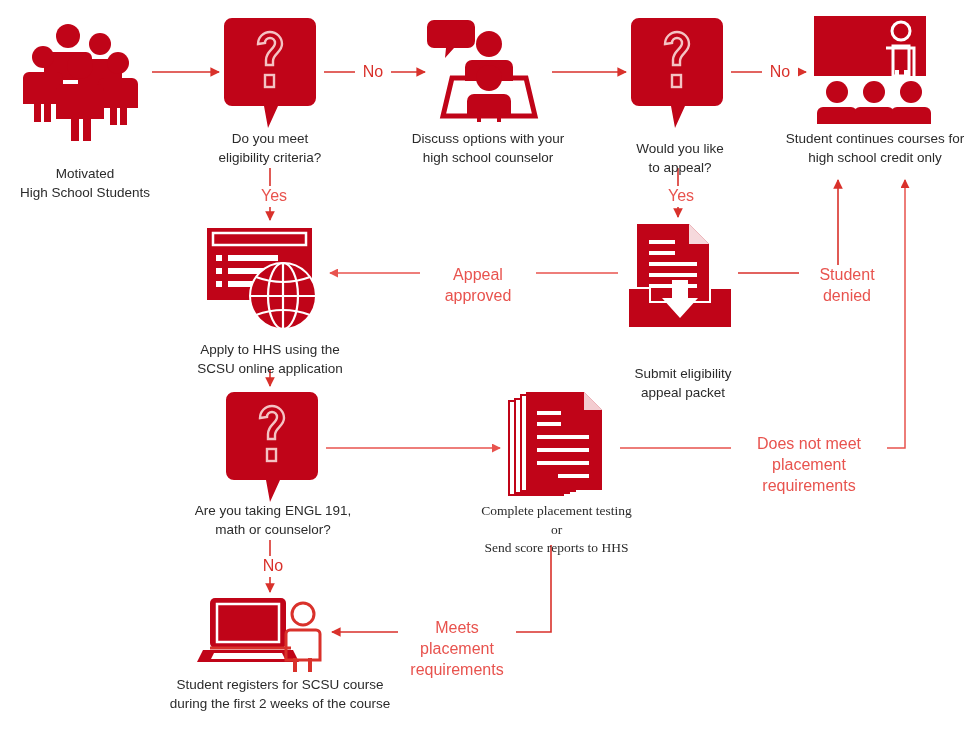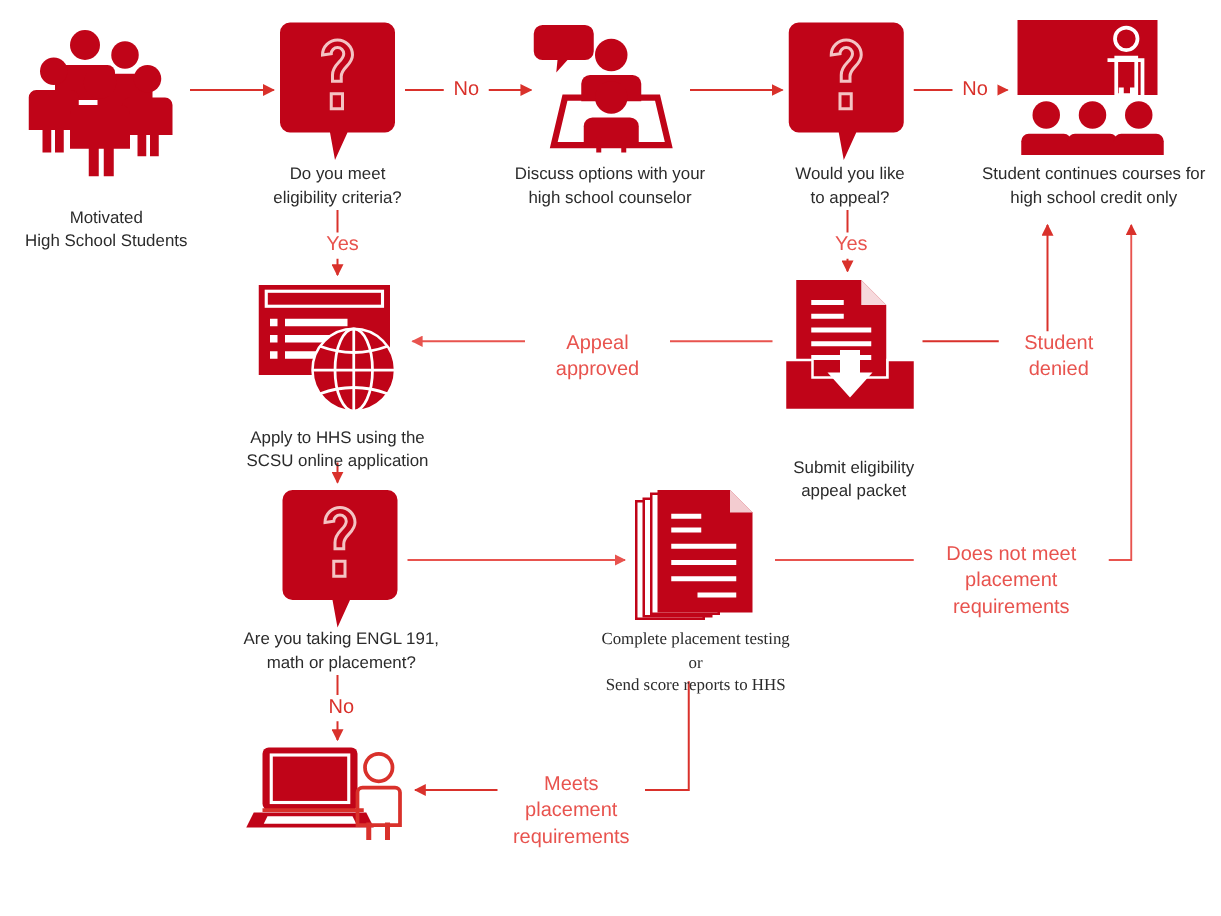--- a/index.html
+++ b/index.html
@@ -230,7 +230,7 @@
 eligibility criteria?</div>
   <div class="node-label" style="left:388px; top:130px; width:200px;">Discuss options with your
 high school counselor</div>
-  <div class="node-label" style="left:605px; top:130px; width:150px;">Would you like
+  <div class="node-label" style="left:605px; top:140px; width:150px;">Would you like
 to appeal?</div>
   <div class="node-label" style="left:760px; top:130px; width:230px;">Student continues courses for
 high school credit only</div>

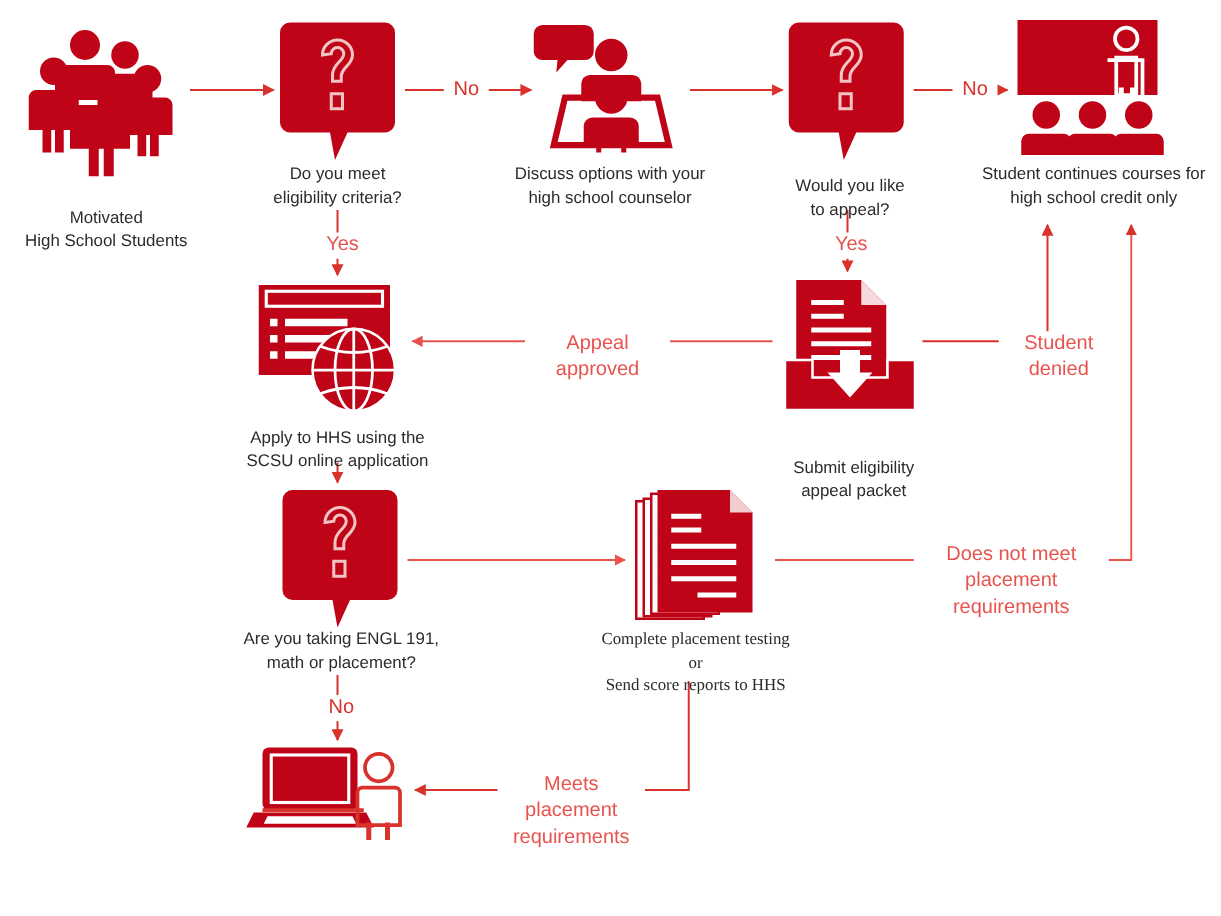--- a/index.html
+++ b/index.html
@@ -239,7 +239,7 @@
   <div class="node-label" style="left:608px; top:338px; width:150px;margin-top:27px;">Submit eligibility
 appeal packet</div>
   <div class="node-label" style="left:178px; top:502px; width:190px;">Are you taking ENGL 191,
-math or placement?</div>
+math or counselor?</div>
   <div class="node-label" style="left:444px; top:502px; width:225px;font-family:Liberation Serif, serif;">Complete placement testing
 or
 Send score reports to HHS</div>

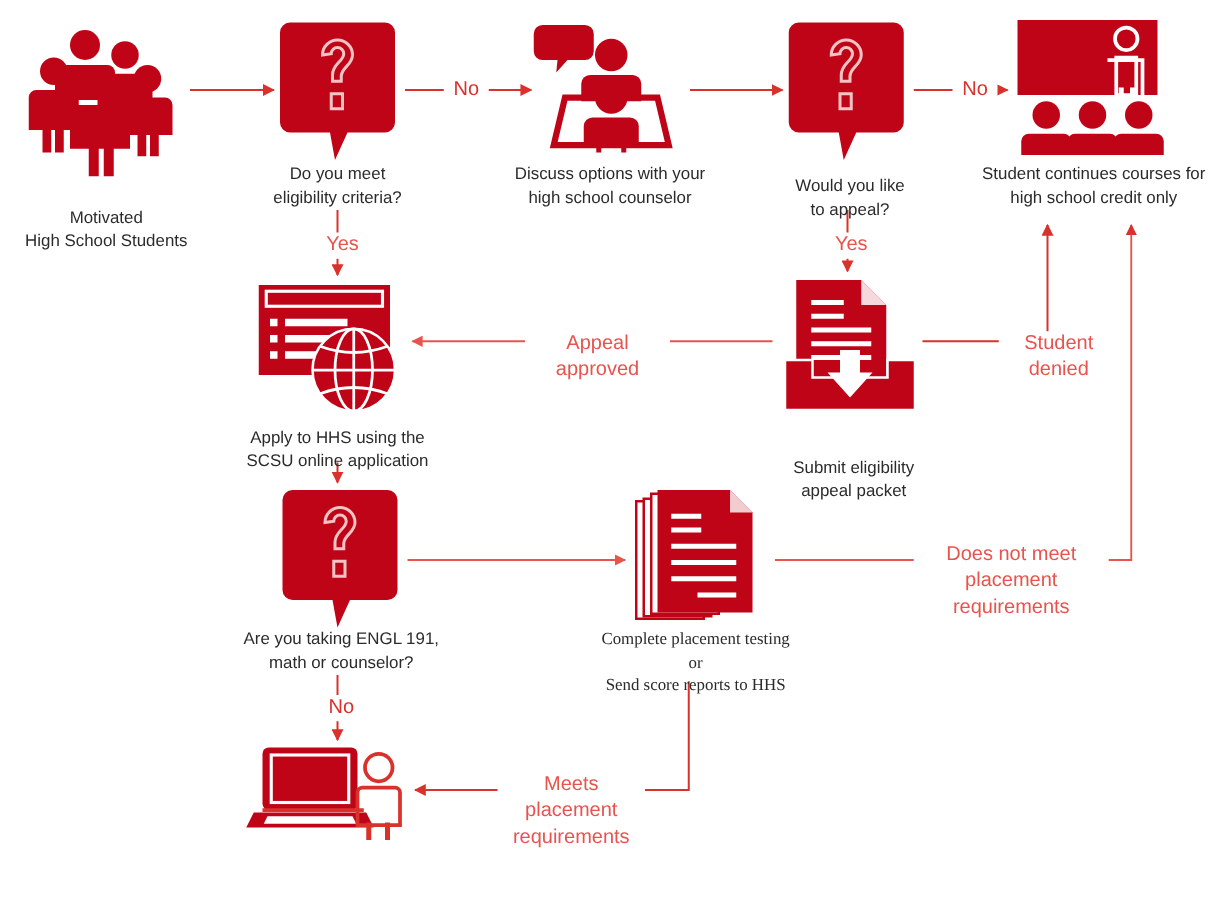--- a/index.html
+++ b/index.html
@@ -243,6 +243,8 @@
   <div class="node-label" style="left:444px; top:502px; width:225px;font-family:Liberation Serif, serif;">Complete placement testing
 or
 Send score reports to HHS</div>
+  <div class="node-label" style="left:130px; top:676px; width:300px;">Student registers for SCSU course
+during the first 2 weeks of the course</div>
 
   <div class="edge-label dark" style="left:355px; top:62px; width:30px;">No</div>
   <div class="edge-label dark" style="left:762px; top:62px; width:30px;">No</div>

